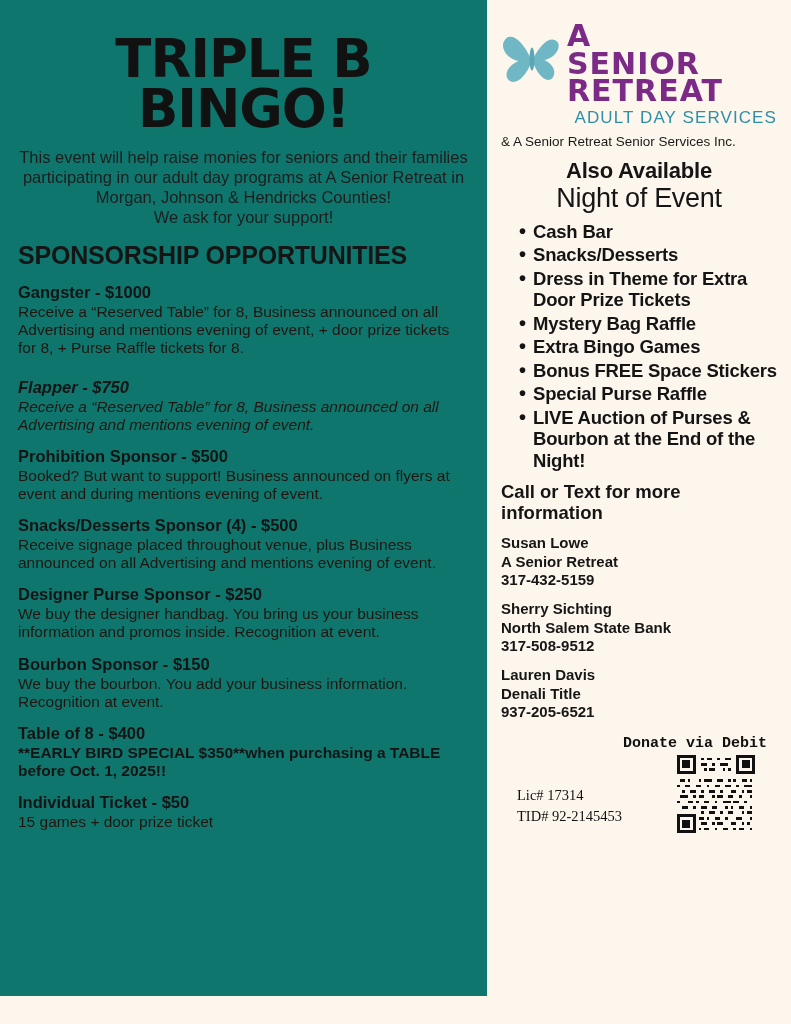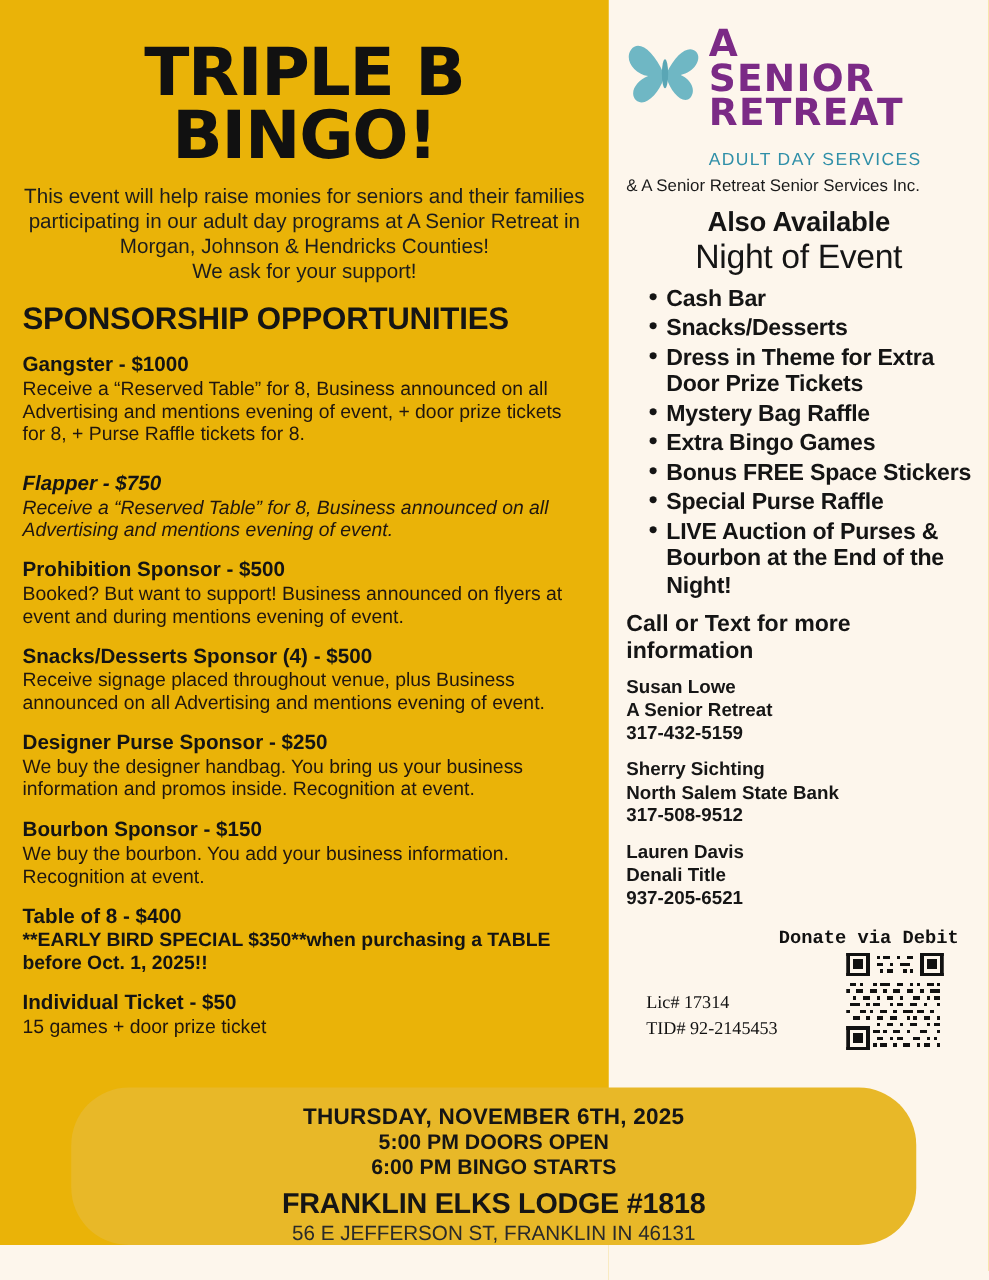--- a/index.html
+++ b/index.html
@@ -11,7 +11,7 @@
   #flyer {
     position: relative;
     width: 791px; height: 1024px;
-    background: #eab308;
+    background: #0f766e;
   }
   
   .left-col {

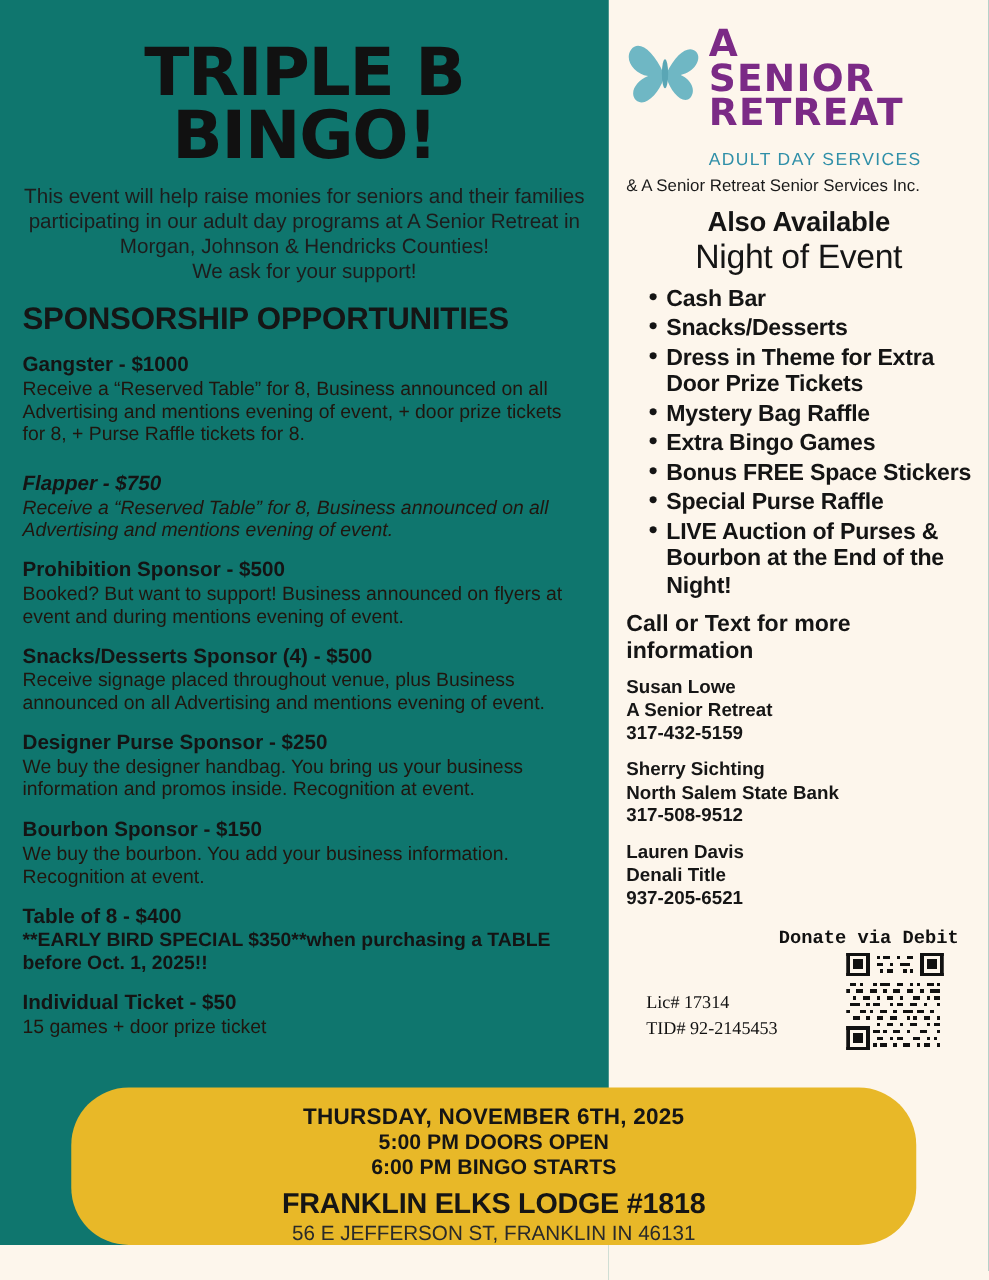--- a/index.html
+++ b/index.html
@@ -95,8 +95,8 @@
     line-height: 0.95; letter-spacing: 1px;
   }
   .logo-tag {
-    font-size: 14px; color: #2f8fa8; letter-spacing: 1.1px;
-    margin-top: 13px; 
+    font-size: 17px; color: #2f8fa8; letter-spacing: 1.1px;
+    margin-top: 2px; text-align: right;
   }
   .logo-sub {
     font-size: 13.5px; color: #1a1a1a; margin-top: 6px;

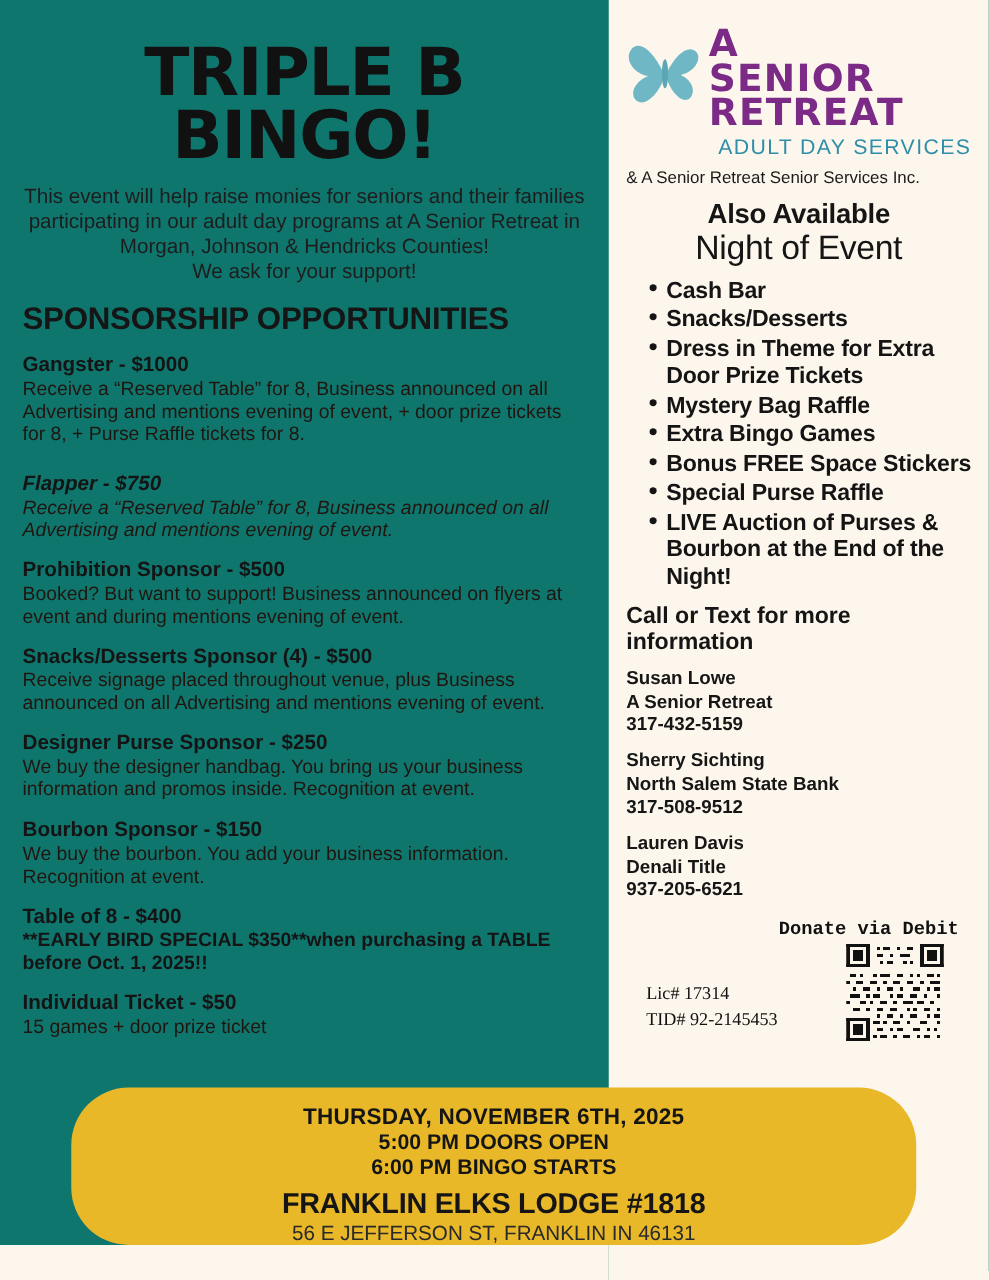--- a/index.html
+++ b/index.html
@@ -414,13 +414,6 @@
 
   <div class="left-white-bottom"></div>
 
-  <div class="banner">
-    <div class="l1">THURSDAY, NOVEMBER 6TH, 2025</div>
-    <div class="l2">5:00 PM DOORS OPEN</div>
-    <div class="l3">6:00 PM BINGO STARTS</div>
-    <div class="l4">FRANKLIN ELKS LODGE #1818</div>
-    <div class="l5">56 E JEFFERSON ST, FRANKLIN IN 46131</div>
-  </div>
 
 </div>
 

